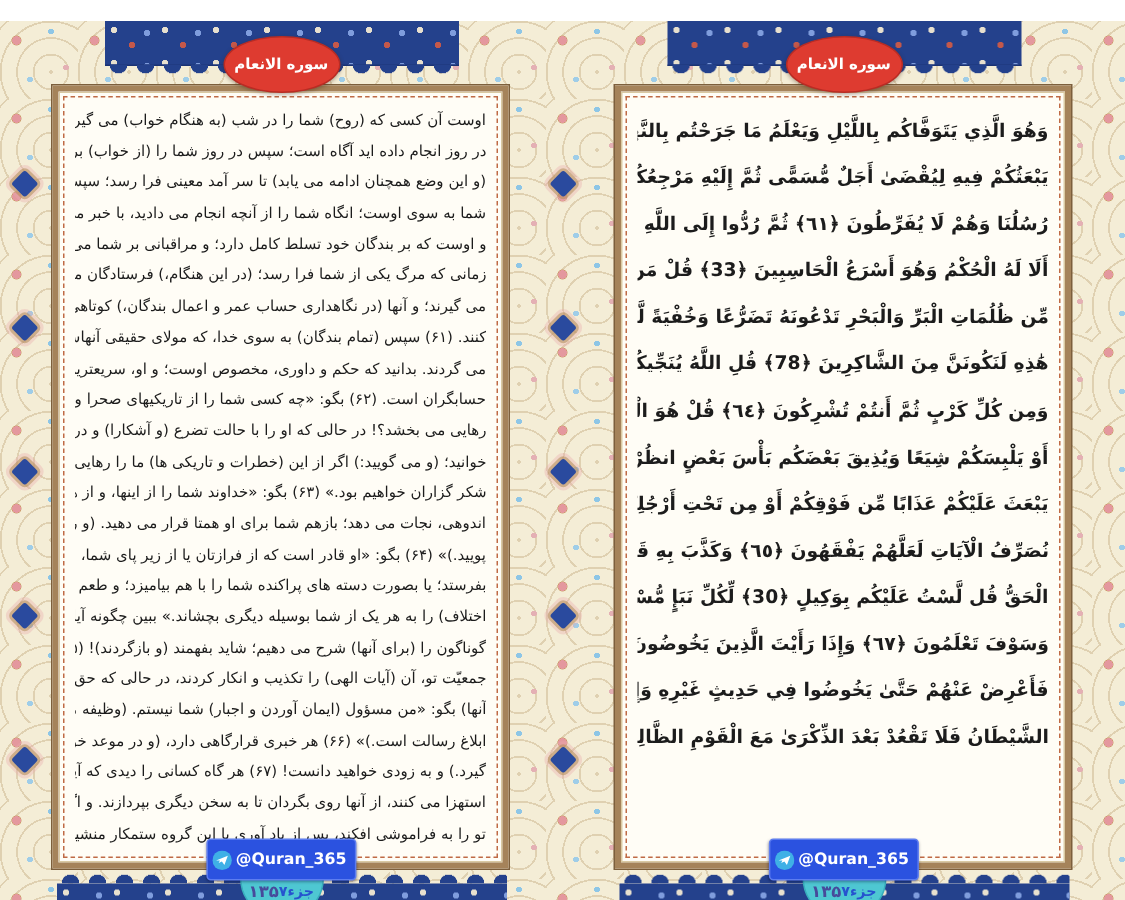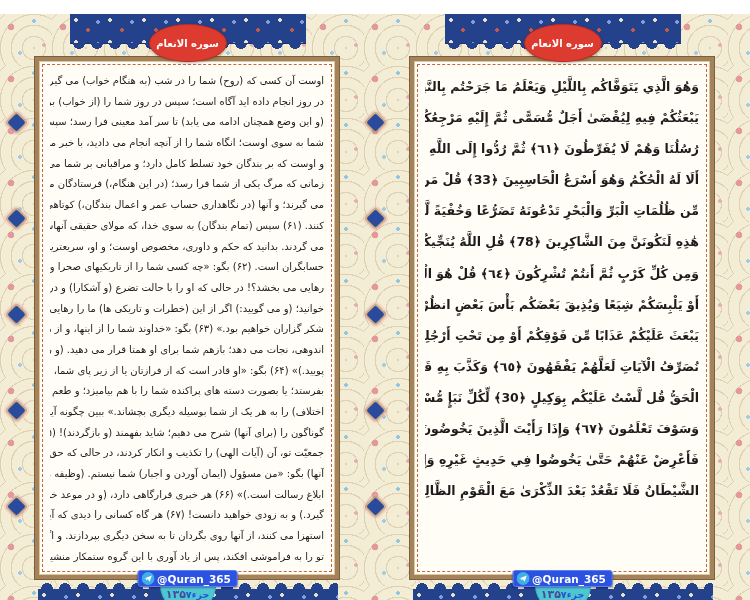--- a/index.html
+++ b/index.html
@@ -74,7 +74,7 @@
 
   
   .channel-badge{
-    position:absolute; left:50%; transform:translateX(-50%); bottom:27px; height:17px; z-index:6;
+    position:absolute; left:50%; transform:translateX(-50%); bottom:27px; height:28px; z-index:6;
     background:#2b52e0; border:1px solid #5d7df0; border-radius:3px;
     display:flex; align-items:center; gap:3px; padding:0 6px 0 3px;
     color:#fff; font-size:10.5px; font-weight:bold; direction:ltr; white-space:nowrap;

